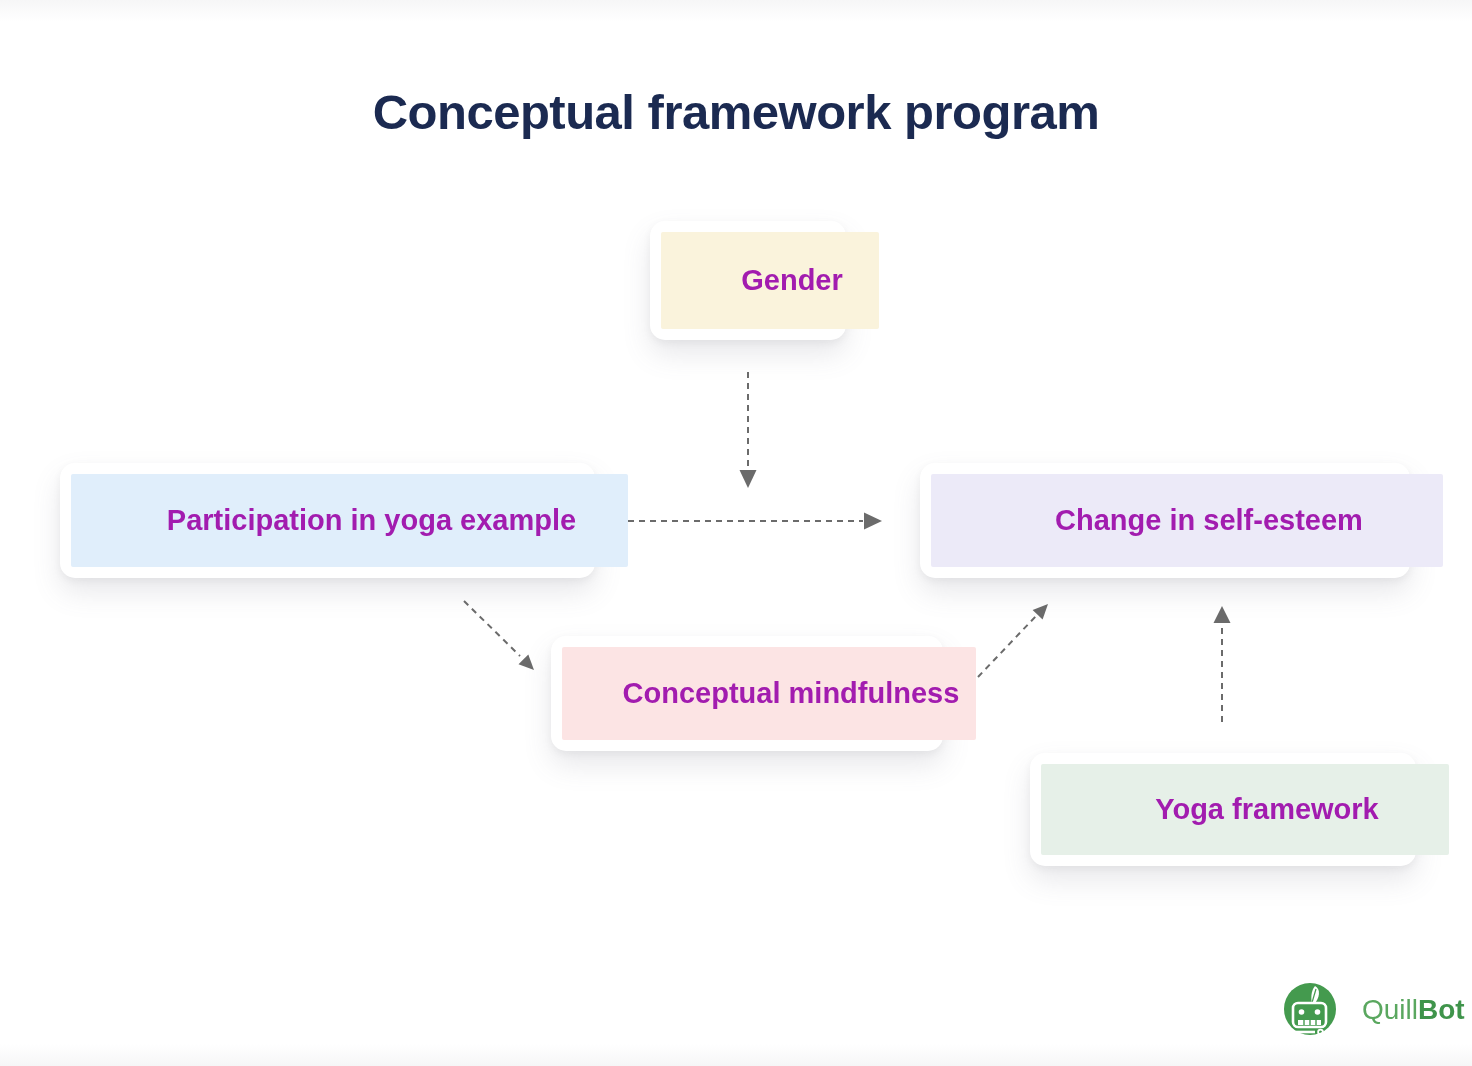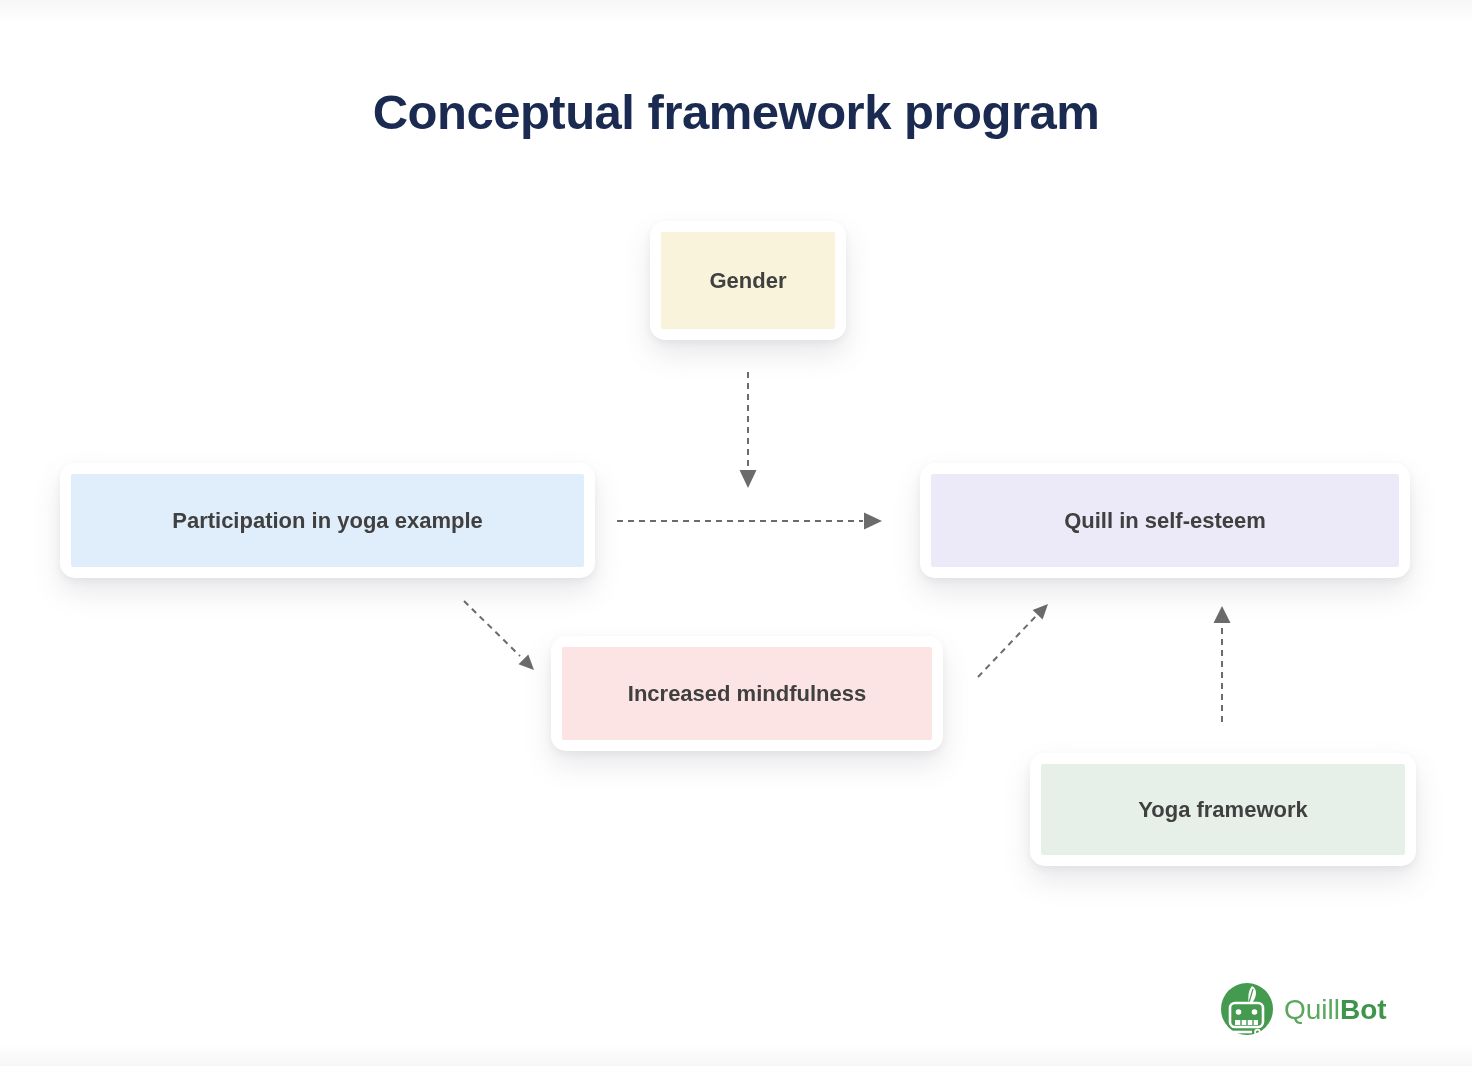--- a/index.html
+++ b/index.html
@@ -31,10 +31,11 @@
     width:100%;height:100%;
     border-radius:2px;
     display:flex;align-items:center;justify-content:center;
-    font-size:22px;
+    font-size:29px;
     font-weight:600;
-    color:#404040;
+    color:#a21caf;
     white-space:nowrap;
+    padding-left:44px;
   }
   .fill-gender{background:#faf3dc;}
   .fill-participation{background:#e0eefb;}

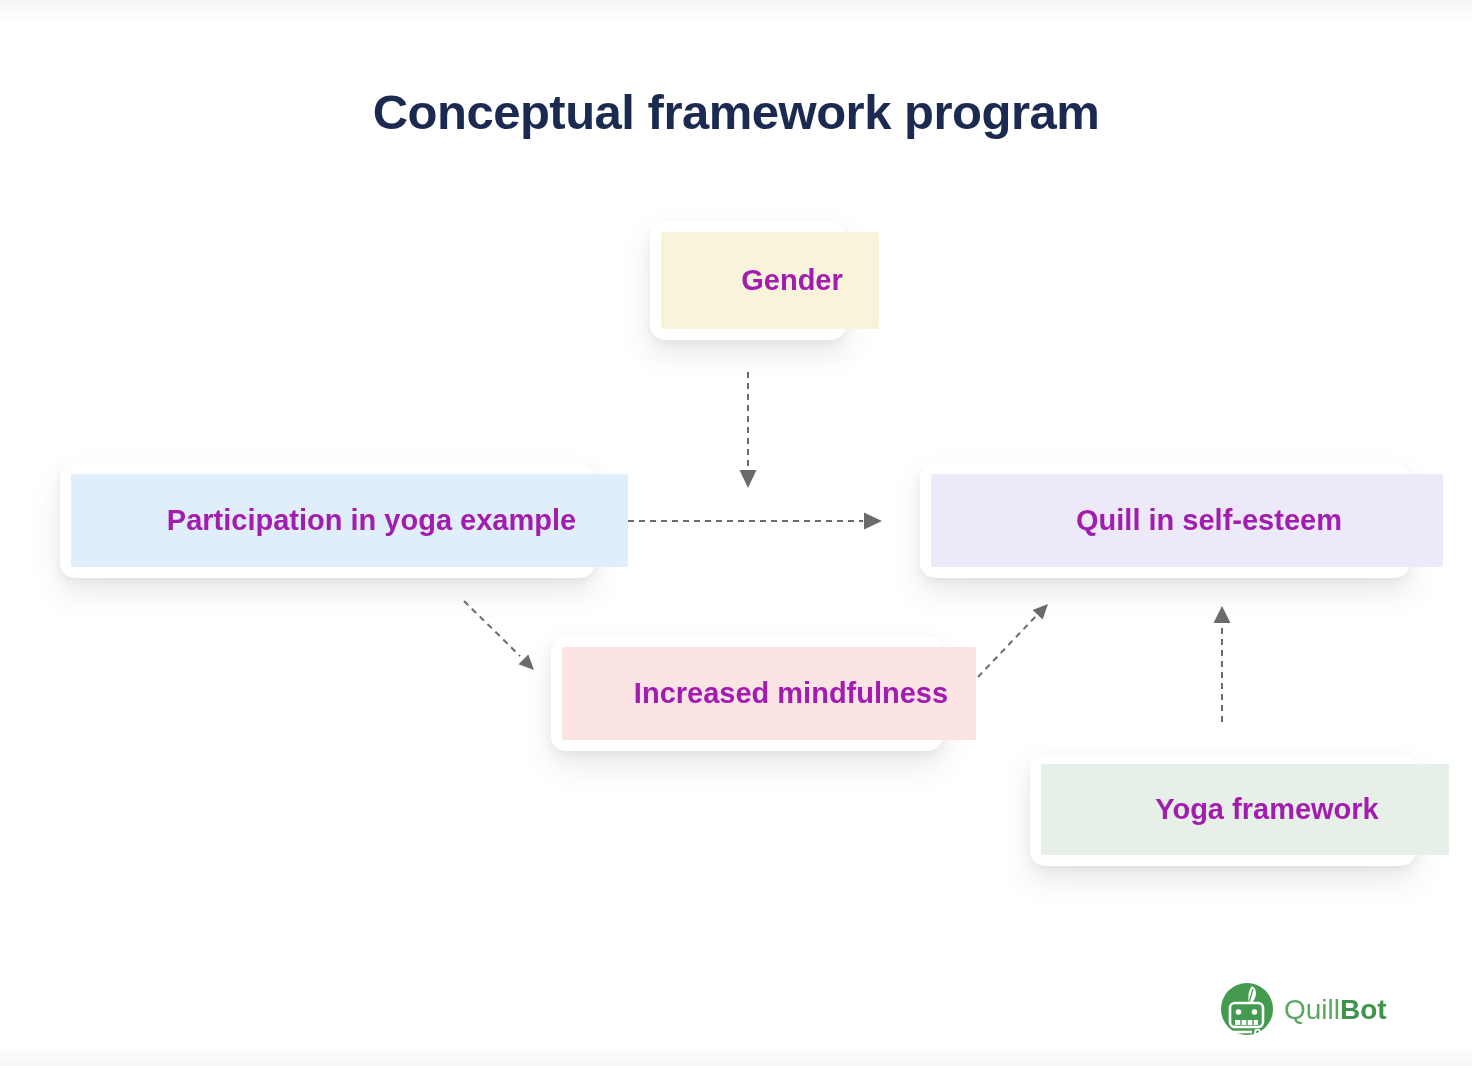--- a/index.html
+++ b/index.html
@@ -95,7 +95,7 @@
   </div>
 
   <div class="node" style="left:920px;top:463px;width:490px;height:115px">
-    <div class="node-fill fill-self-esteem">Quill in self-esteem</div>
+    <div class="node-fill fill-self-esteem">Change in self-esteem</div>
   </div>
 
   <div class="node" style="left:551px;top:636px;width:392px;height:115px">

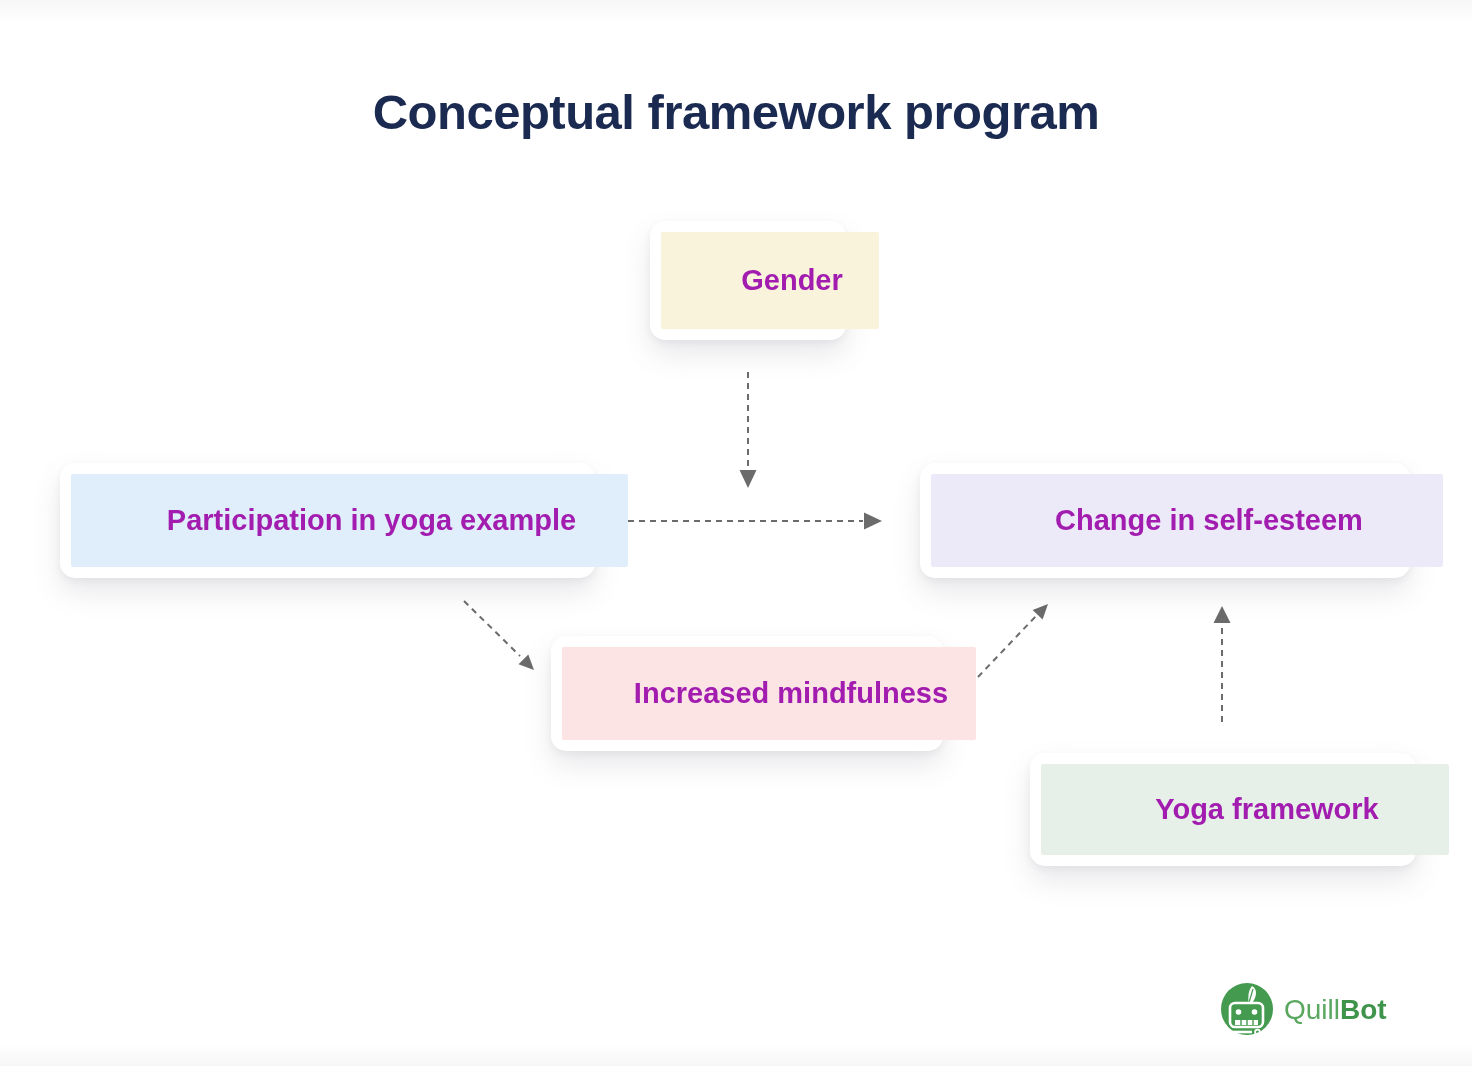--- a/index.html
+++ b/index.html
@@ -99,7 +99,7 @@
   </div>
 
   <div class="node" style="left:551px;top:636px;width:392px;height:115px">
-    <div class="node-fill fill-mindfulness">Increased mindfulness</div>
+    <div class="node-fill fill-mindfulness">Conceptual mindfulness</div>
   </div>
 
   <div class="node" style="left:1030px;top:753px;width:386px;height:113px">

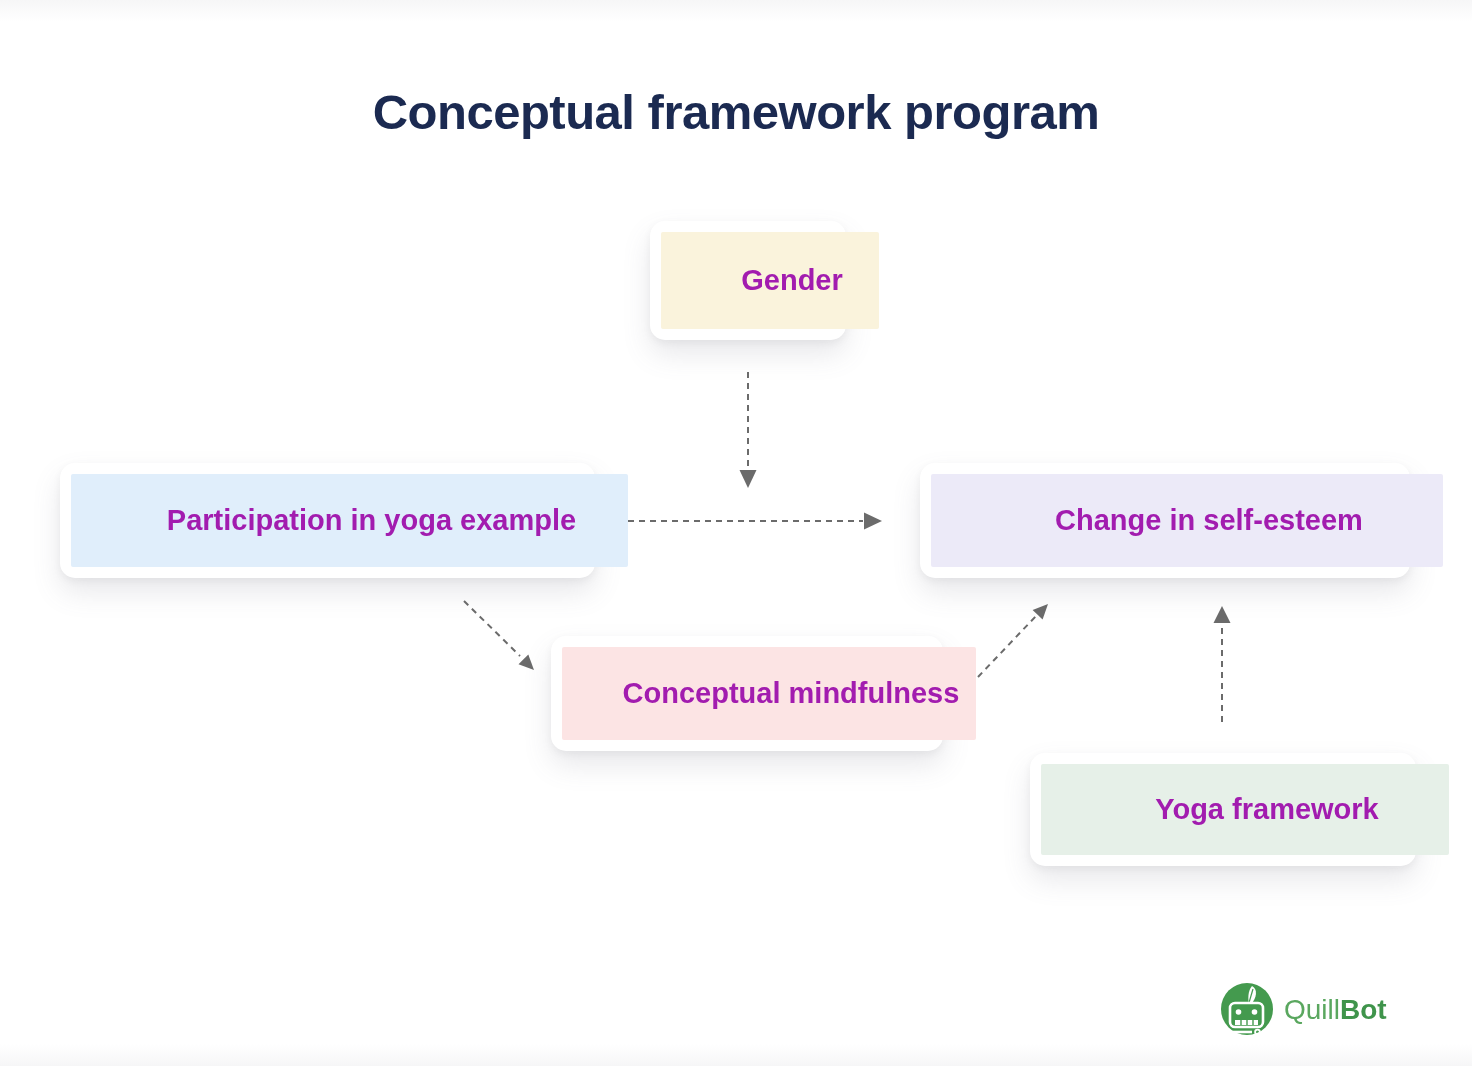--- a/index.html
+++ b/index.html
@@ -49,8 +49,8 @@
 
   .logo{
     position:absolute;
-    left:1219px;top:982px;
-    display:flex;align-items:center;gap:9px;
+    left:1282px;top:982px;
+    display:flex;align-items:center;gap:24px;
   }
   .logo-text{font-size:28px;line-height:56px;}
   .logo-text .quill{color:#5aa75f;font-weight:400;}

